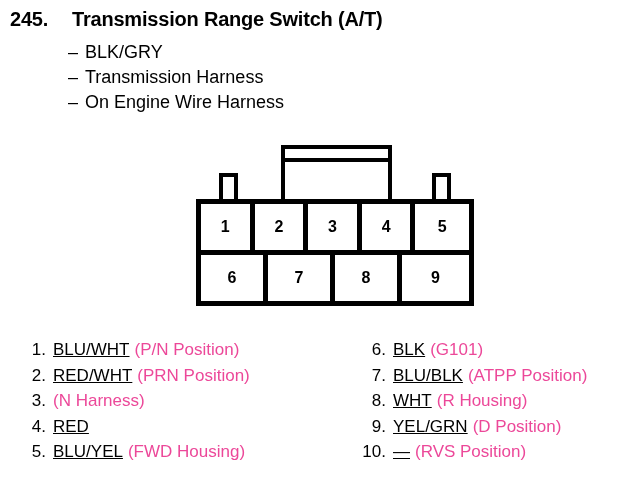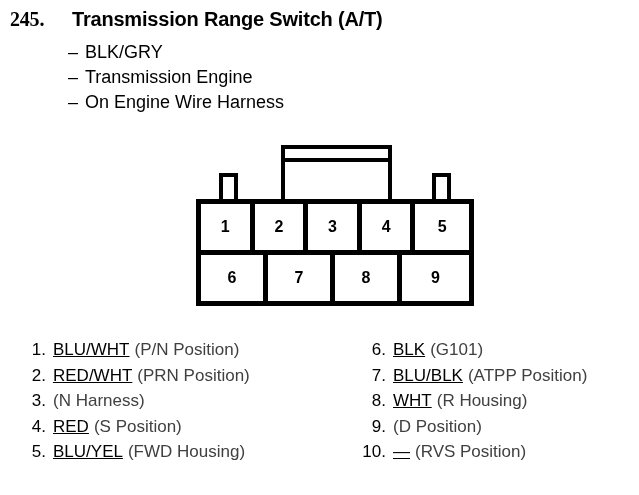--- a/index.html
+++ b/index.html
@@ -32,7 +32,6 @@
   .heading-number {
     width: 62px;
     flex: 0 0 62px;
-    font-family: Liberation Serif, serif;
   }
   .heading-title { }
 

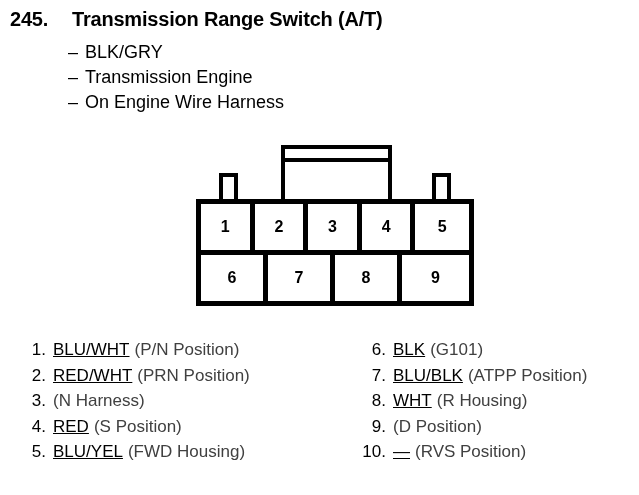--- a/index.html
+++ b/index.html
@@ -171,7 +171,7 @@
   </div>
   <div class="subbullet">
     <span class="subbullet-dash">–</span>
-    <span>Transmission Engine</span>
+    <span>Transmission Harness</span>
   </div>
   <div class="subbullet">
     <span class="subbullet-dash">–</span>

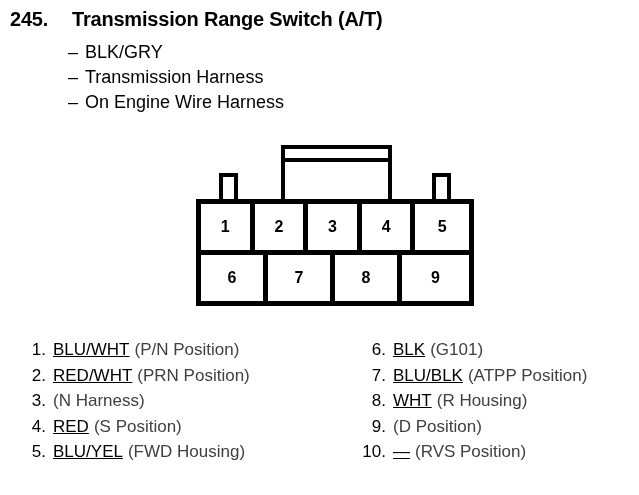--- a/index.html
+++ b/index.html
@@ -153,7 +153,7 @@
     text-decoration: underline;
   }
   .legend-pos {
-    color: #404040;
+    color: #ec4899;
   }
 </style>
 </head>

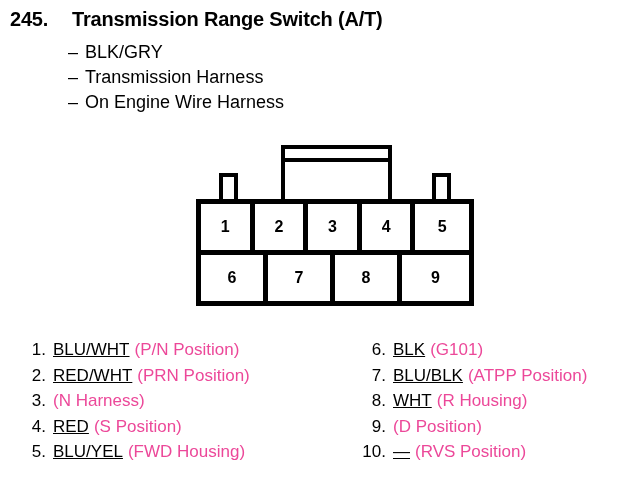--- a/index.html
+++ b/index.html
@@ -223,7 +223,6 @@
   <div class="legend-item">
     <span class="legend-num">4.</span>
     <span class="legend-wire">RED</span>
-    <span class="legend-pos">(S Position)</span>
   </div>
   <div class="legend-item">
     <span class="legend-num">5.</span>

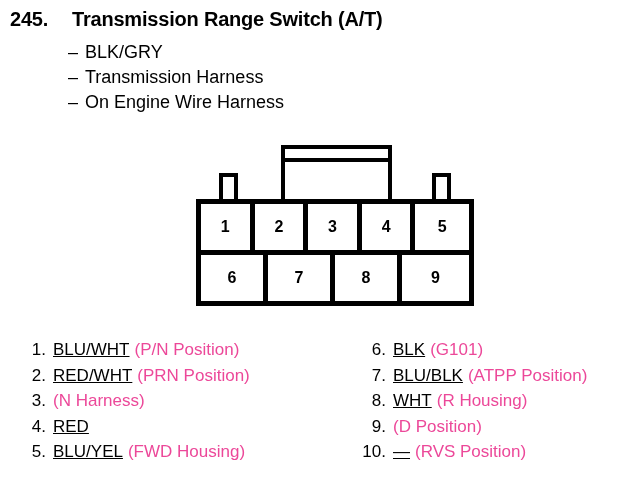--- a/index.html
+++ b/index.html
@@ -249,6 +249,7 @@
   </div>
   <div class="legend-item">
     <span class="legend-num">9.</span>
+    <span class="legend-wire">YEL/GRN</span>
     <span class="legend-pos">(D Position)</span>
   </div>
   <div class="legend-item">

